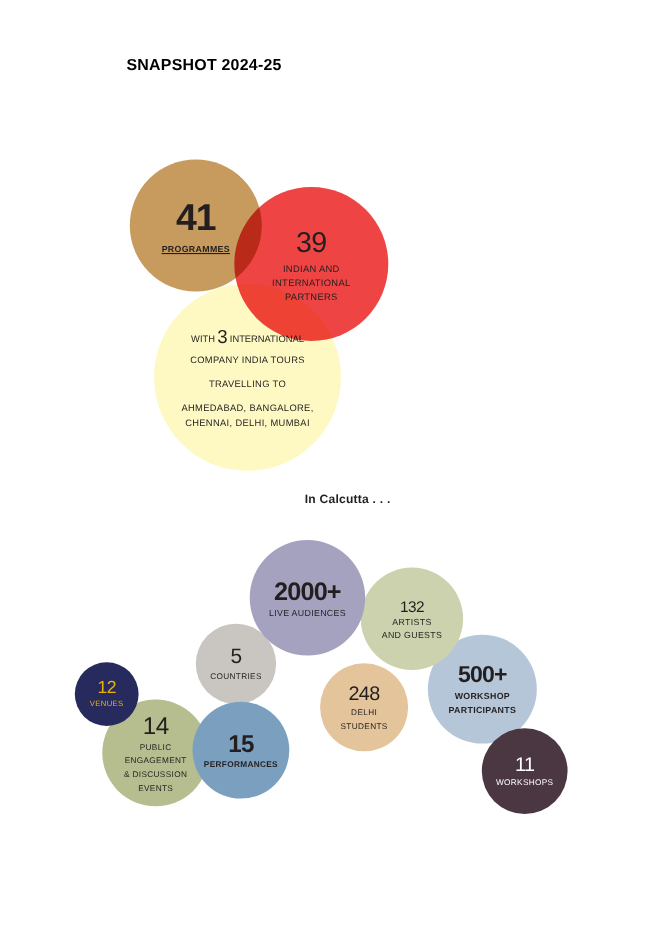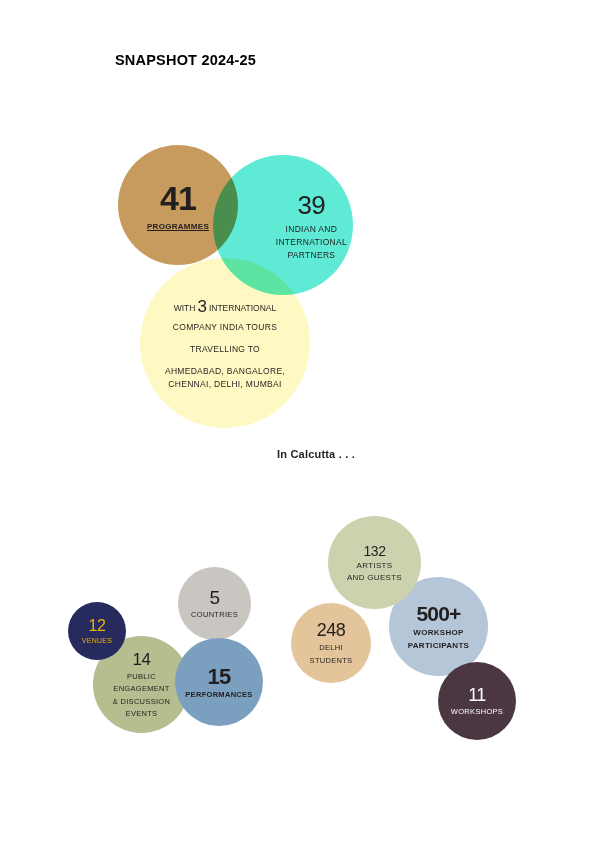--- a/index.html
+++ b/index.html
@@ -94,7 +94,7 @@
   #b-programmes .num { font-size: 34px; font-weight: bold; }
   #b-programmes .cap { font-size: 8px; font-weight: bold; margin-top: 4px; text-decoration: underline; }
 
-  #b-partners   { left: 213px;  top: 155px; width: 140px; height: 140px; background:#5eead4;align-items:flex-end; }
+  #b-partners   { left: 213px;  top: 170px; width: 140px; height: 140px; background:#ef4444; }
   #b-partners .num { font-size: 26px; }
   #b-partners .cap { font-size: 8.5px; margin-top: 3px; }
 

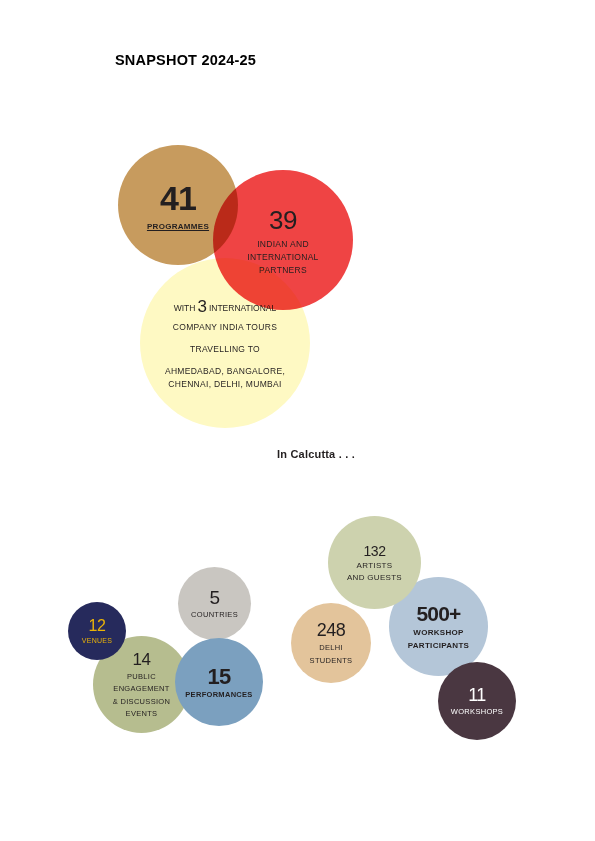--- a/index.html
+++ b/index.html
@@ -196,6 +196,12 @@
 
   <div id="cluster-bottom" class="cluster" style="left:0; top:0; width:595px; height:800px;">
 
+    <div class="bubble bold" id="b-audiences">
+      <div class="inner">
+        <span class="num">2000+</span>
+        <span class="cap">LIVE AUDIENCES</span>
+      </div>
+    </div>
 
     <div class="bubble" id="b-artists">
       <div class="inner">

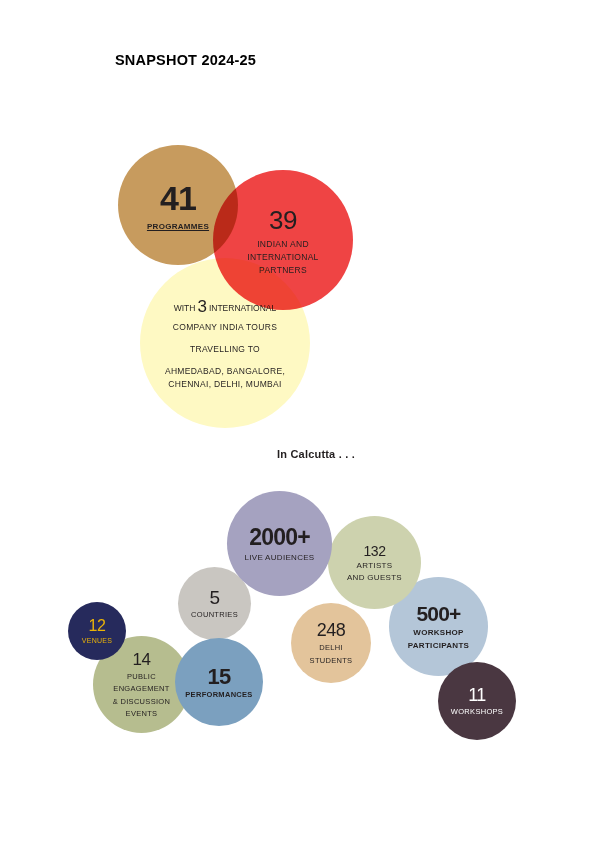--- a/index.html
+++ b/index.html
@@ -122,7 +122,7 @@
   #b-venues .cap { font-size: 7px; margin-top: 1px; }
 
   #b-engagement { left: 93px;  top: 636px; width: 97px;  height: 97px;  background:#b6bd8f; }
-  #b-engagement .num { font-size: 17px; }
+  #b-engagement .num { font-size: 22px; }
   #b-engagement .cap { font-size: 7.5px; margin-top: 2px; line-height: 1.35; }
 
   #b-performances { left: 175px; top: 638px; width: 88px; height: 88px; background:#7ba0bf; }

